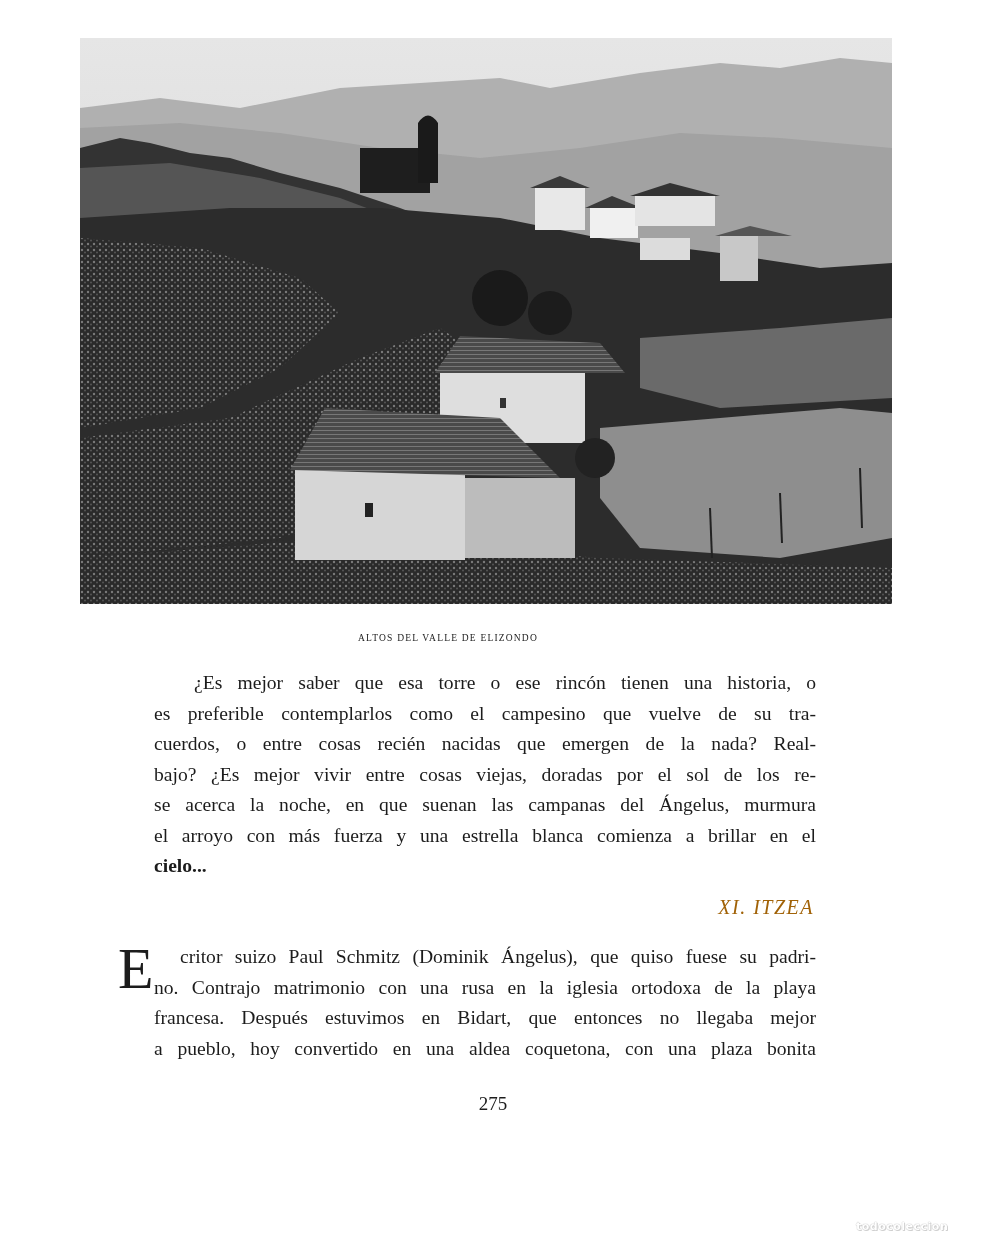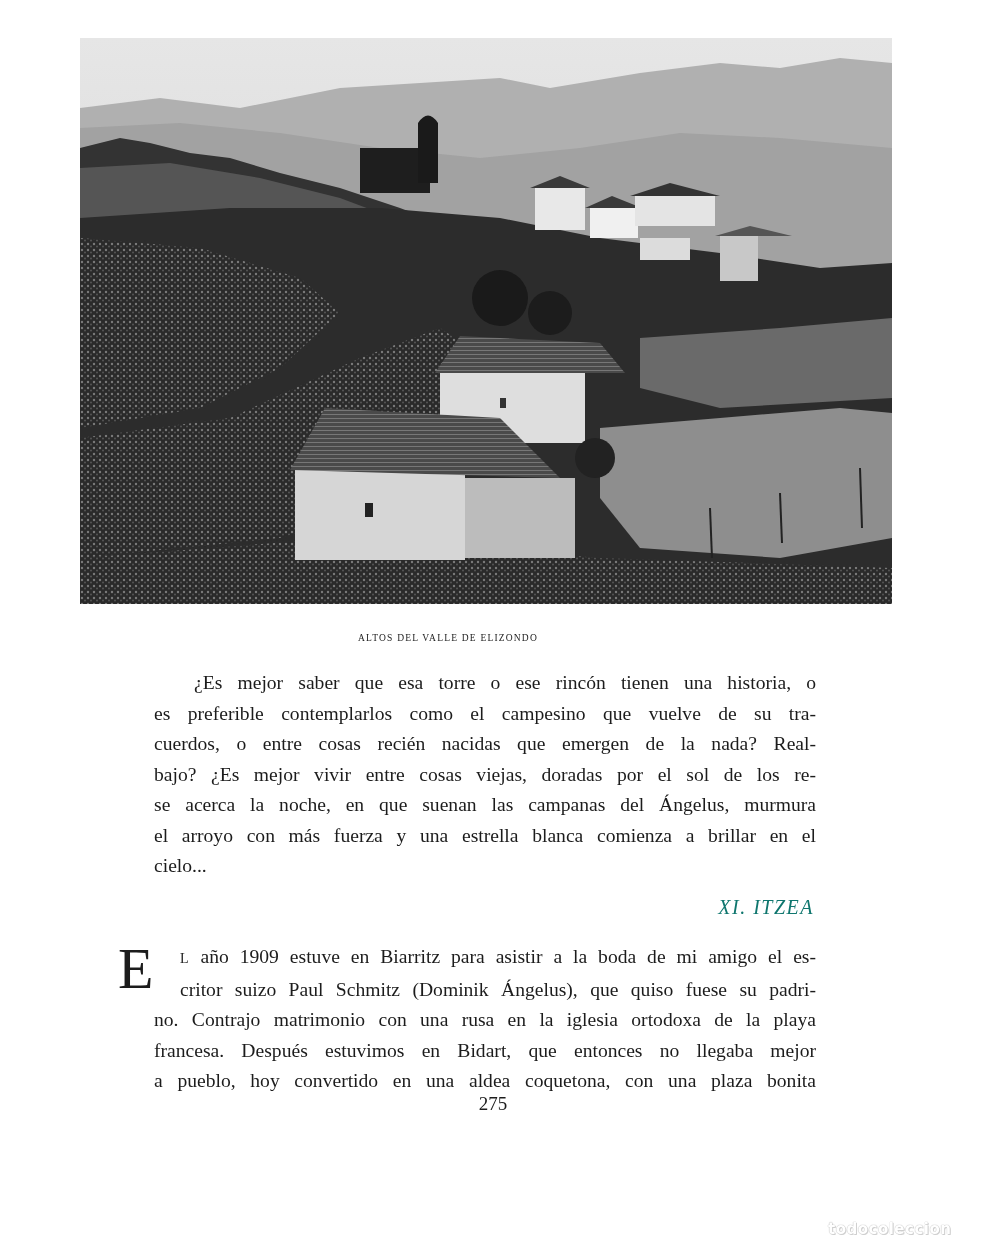--- a/index.html
+++ b/index.html
@@ -10,7 +10,7 @@
   .body-text { position: absolute; left: 118px; width: 698px; font-size: 19.6px; line-height: 30.5px; text-align: justify; color: #1c1c1c; }
   .p1 { top: 668px; }
   .line { display: block; text-align: justify; text-align-last: justify; white-space: nowrap; margin-left: 36px; }
-  .line.last { text-align-last: left; }
+  .line.last { text-align-last: left; font-weight: bold; }
   .indent { padding-left: 40px; }
   .section-title { position: absolute; right: 172px; top: 896px; font-style: italic; font-size: 20px; letter-spacing: 1.5px; color: #0f766e; }
   .p2 { top: 942px; }

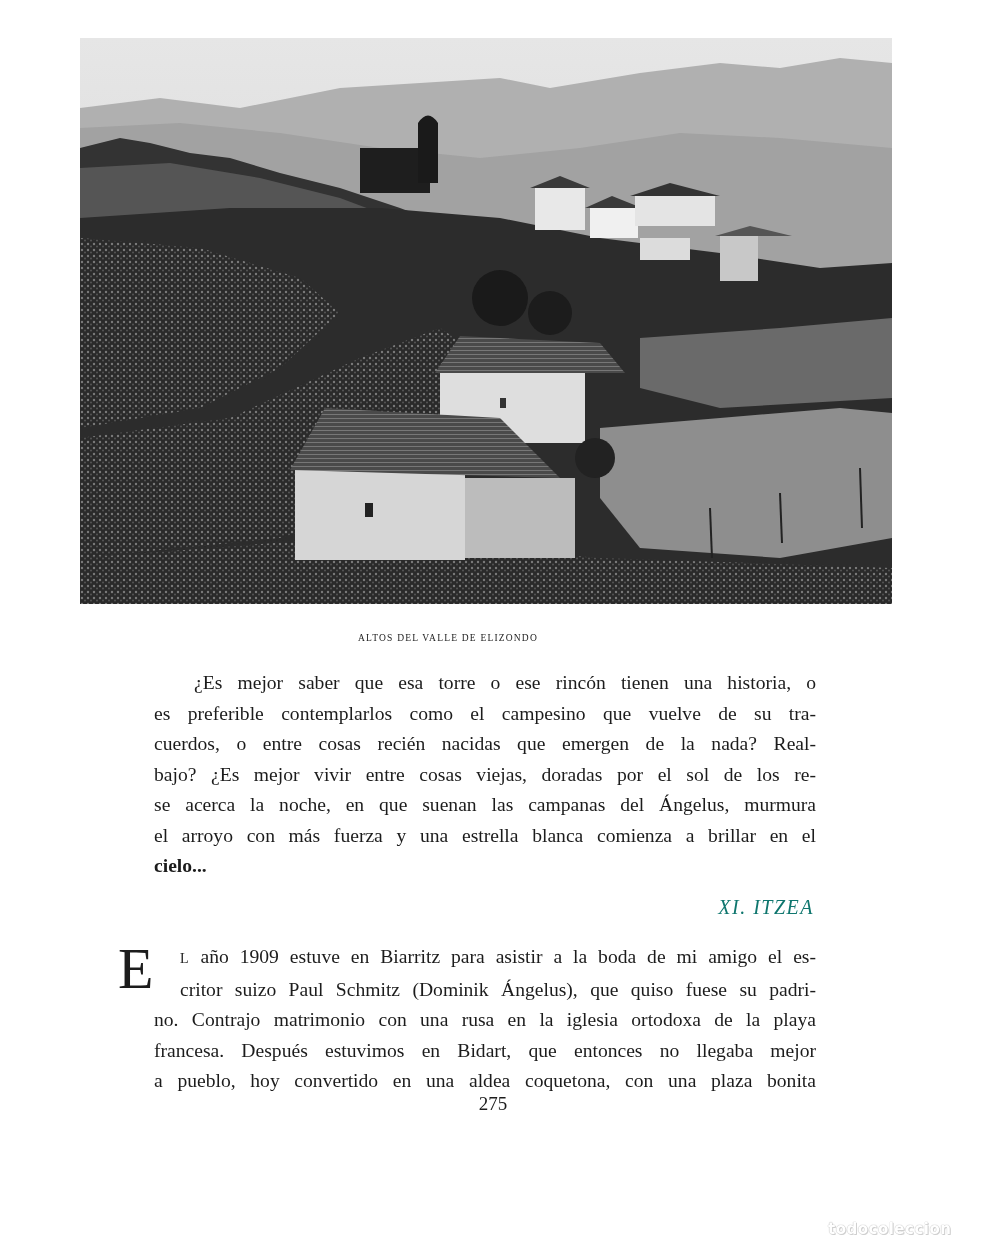--- a/index.html
+++ b/index.html
@@ -12,7 +12,7 @@
   .line { display: block; text-align: justify; text-align-last: justify; white-space: nowrap; margin-left: 36px; }
   .line.last { text-align-last: left; font-weight: bold; }
   .indent { padding-left: 40px; }
-  .section-title { position: absolute; right: 172px; top: 896px; font-style: italic; font-size: 20px; letter-spacing: 1.5px; color: #0f766e; }
+  .section-title { position: absolute; right: 172px; top: 896px; font-style: italic; font-size: 20px; letter-spacing: 1.5px; color: #a16207; }
   .p2 { top: 942px; }
   .dropcap { position: absolute; left: 118px; top: 942px; font-size: 58px; line-height: 54px; color: #1c1c1c; }
   .p2 .l1, .p2 .l2 { padding-left: 26px; }

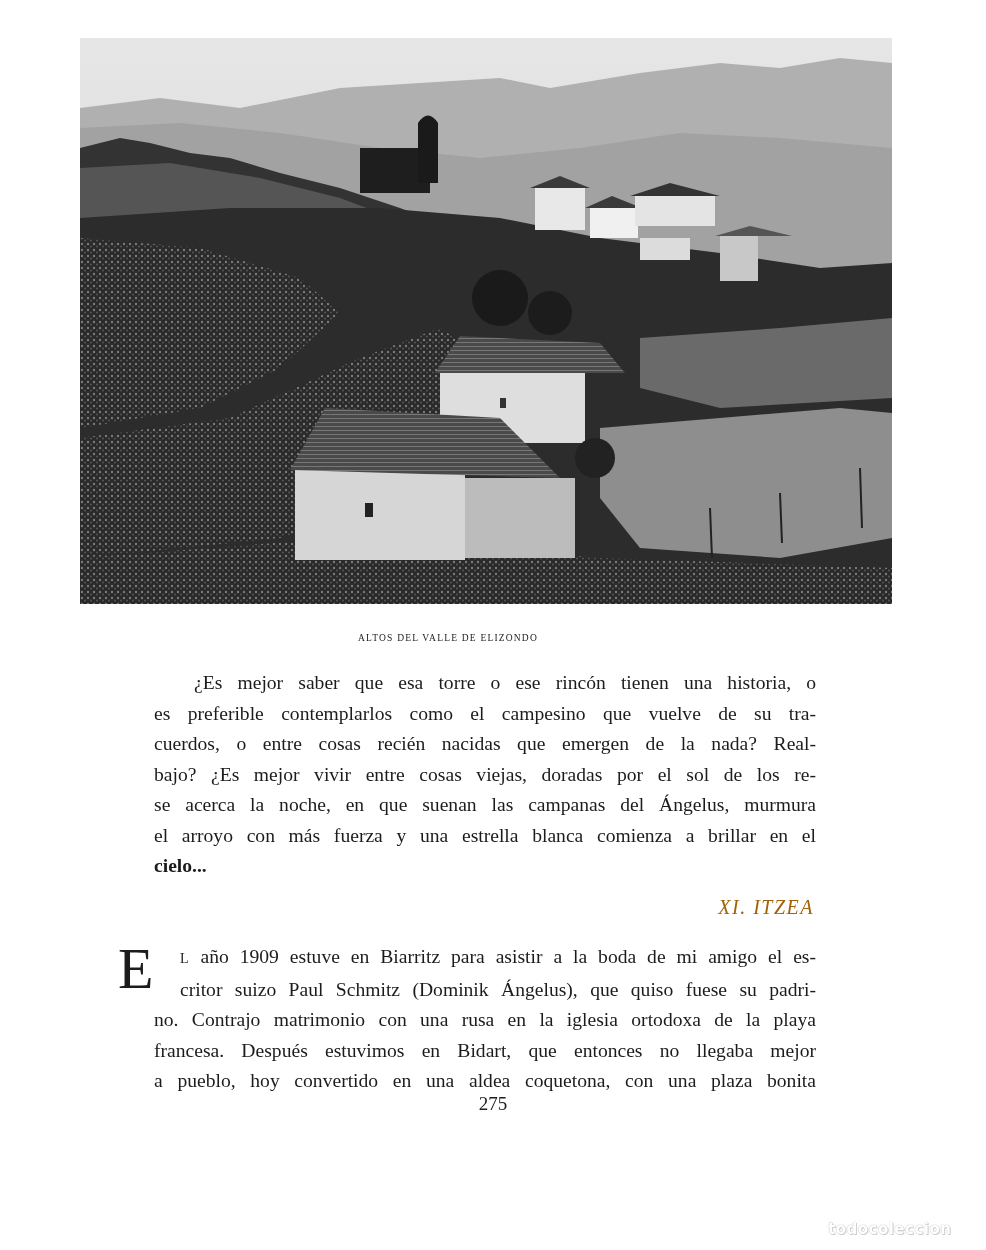--- a/index.html
+++ b/index.html
@@ -106,7 +106,6 @@
 <div class="dropcap">E</div>
 
 <div class="body-text p2">
-  <span class="line l1"><span class="smallcaps">L</span><span> año 1909 estuve en Biarritz para asistir a la boda de mi amigo el es-</span></span>
   <span class="line l2">critor suizo Paul Schmitz (Dominik Ángelus), que quiso fuese su padri-</span>
   <span class="line">no. Contrajo matrimonio con una rusa en la iglesia ortodoxa de la playa</span>
   <span class="line">francesa. Después estuvimos en Bidart, que entonces no llegaba mejor</span>

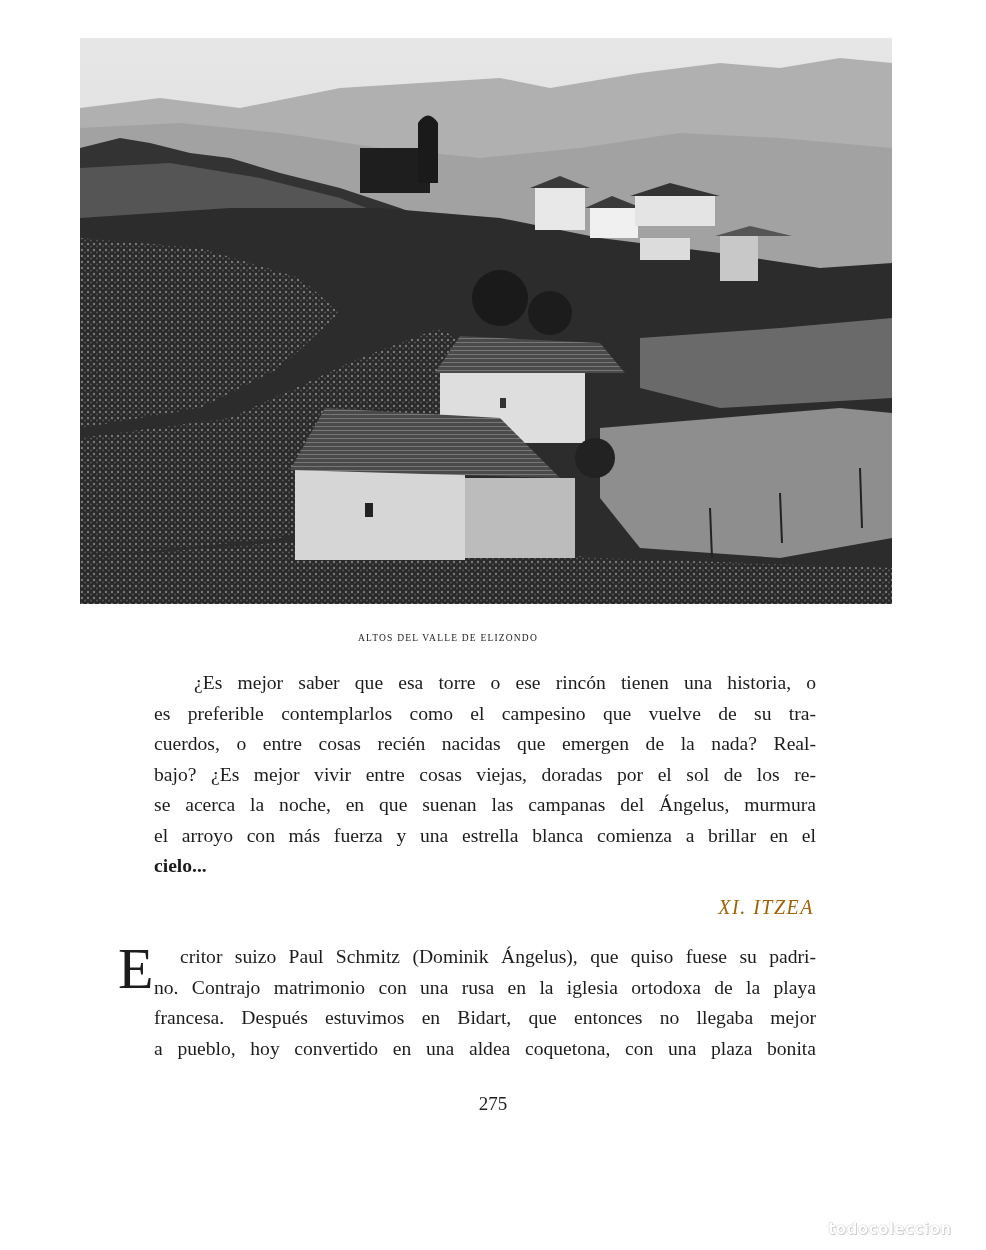--- a/index.html
+++ b/index.html
@@ -18,7 +18,7 @@
   .p2 .l1, .p2 .l2 { padding-left: 26px; }
   .smallcaps { font-size: 14px; letter-spacing: 1px; }
   .page-number { position: absolute; left: 0; width: 986px; top: 1093px; text-align: center; font-size: 19px; color: #1c1c1c; }
-  .watermark { position: absolute; left: 828px; top: 1220px; font-family: "DejaVu Sans", sans-serif; font-weight: bold; font-size: 15px; color: #ffffff; letter-spacing: 0.5px; text-shadow: 0 0 1px #bcbcbc, 0 0 1px #bcbcbc, 1px 1px 0 #d4d4d4; }
+  .watermark { position: absolute; left: 856px; top: 1220px; font-family: "DejaVu Sans", sans-serif; font-weight: bold; font-size: 11px; color: #ffffff; letter-spacing: 0.5px; text-shadow: 0 0 1px #bcbcbc, 0 0 1px #bcbcbc, 1px 1px 0 #d4d4d4; }
 </style>
 </head>
 <body>

